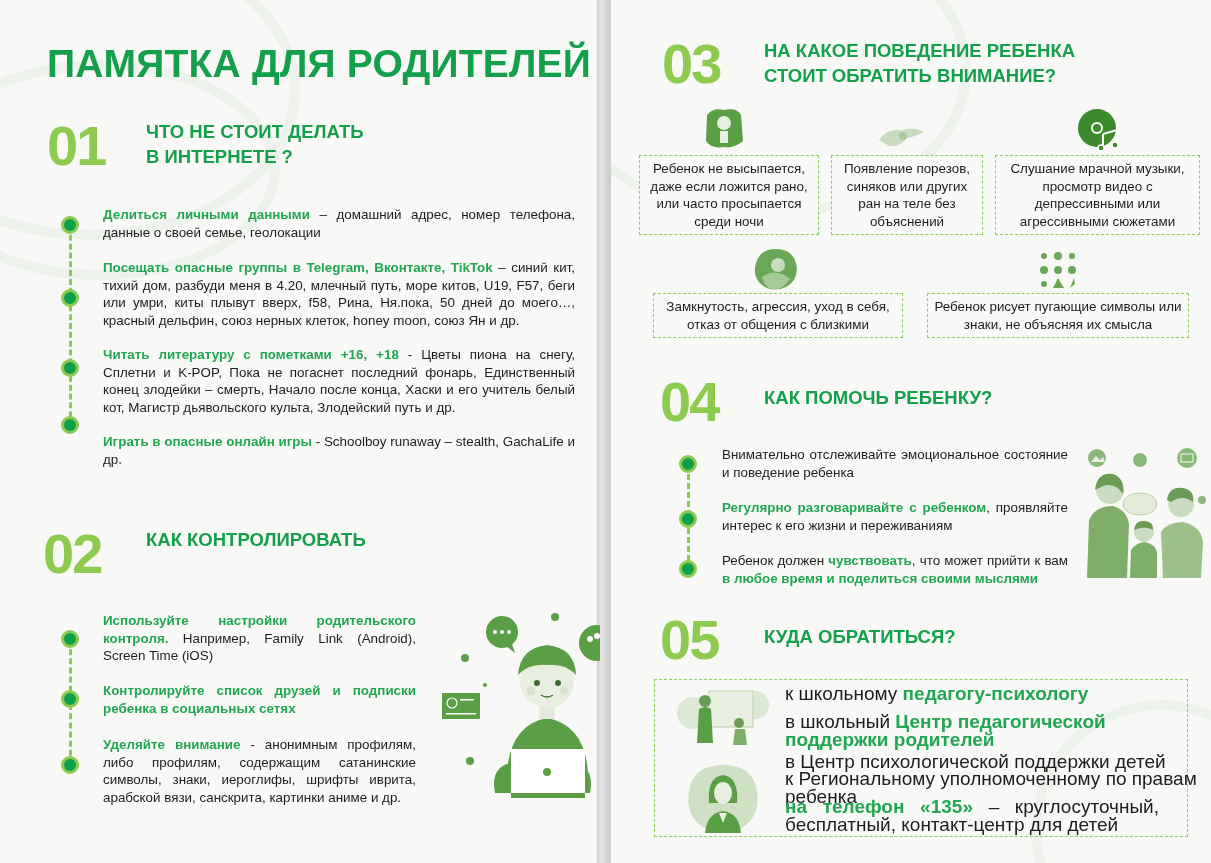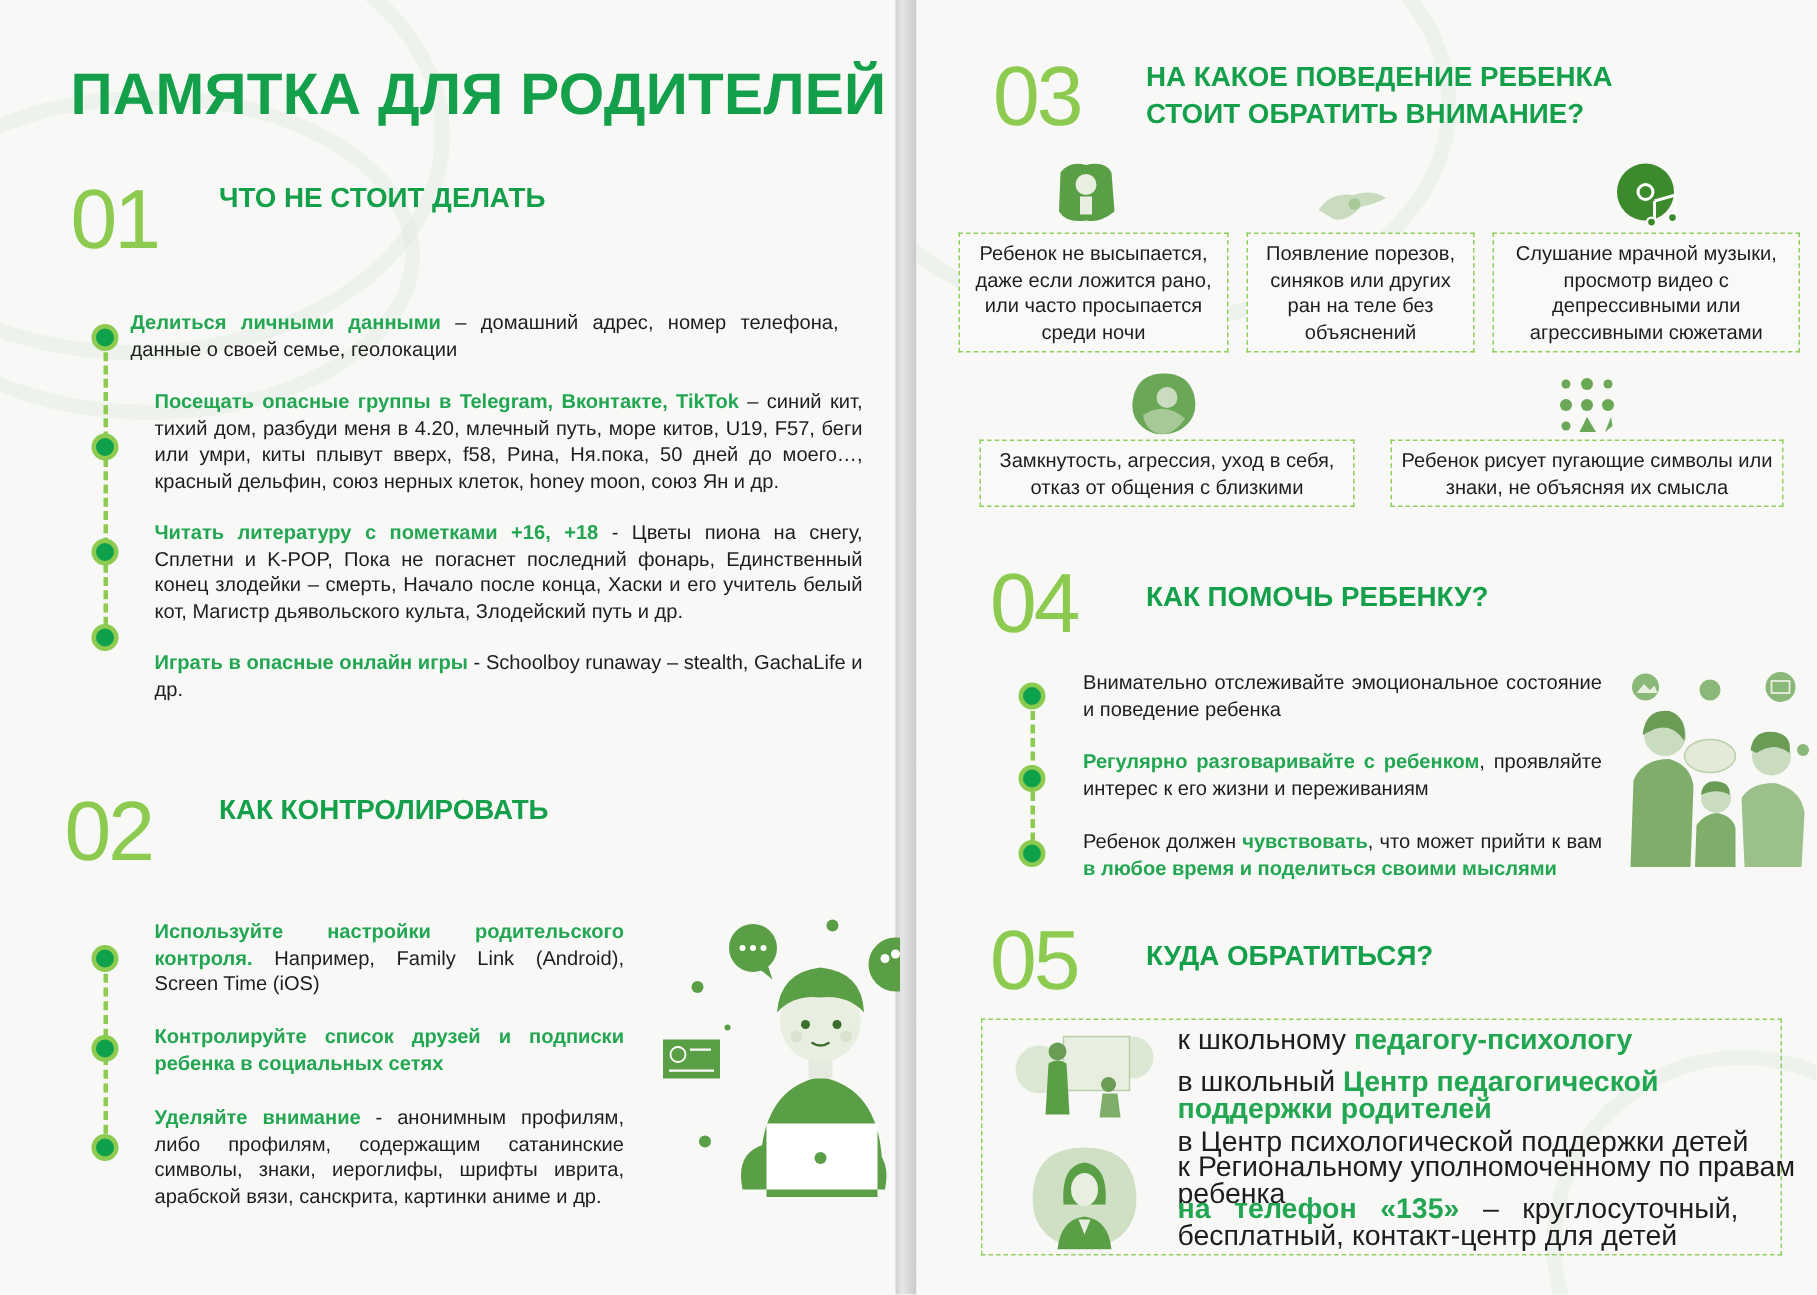--- a/index.html
+++ b/index.html
@@ -13,7 +13,7 @@
   .swirl { position: absolute; border: 10px solid rgba(220,228,218,0.35); border-radius: 50%; }
   .abs { position: absolute; }
   .main-title { left: 47px; top: 42px; font-size: 39px; font-weight: bold; color: #14a04b; letter-spacing: 0.2px; }
-  .num { font-size: 56px; font-weight: normal; color: #8ccb50; line-height: 1; letter-spacing: -2px; }
+  .num { font-size: 56px; font-weight: bold; color: #8ccb50; line-height: 1; letter-spacing: -2px; }
   .sec-title { font-size: 18.5px; font-weight: bold; color: #14a04b; line-height: 25px; text-transform: uppercase; }
   .para { font-size: 13.4px; line-height: 17.6px; text-align: justify; color: #1d1d1d; }
   .hl { color: #22a652; font-weight: bold; }

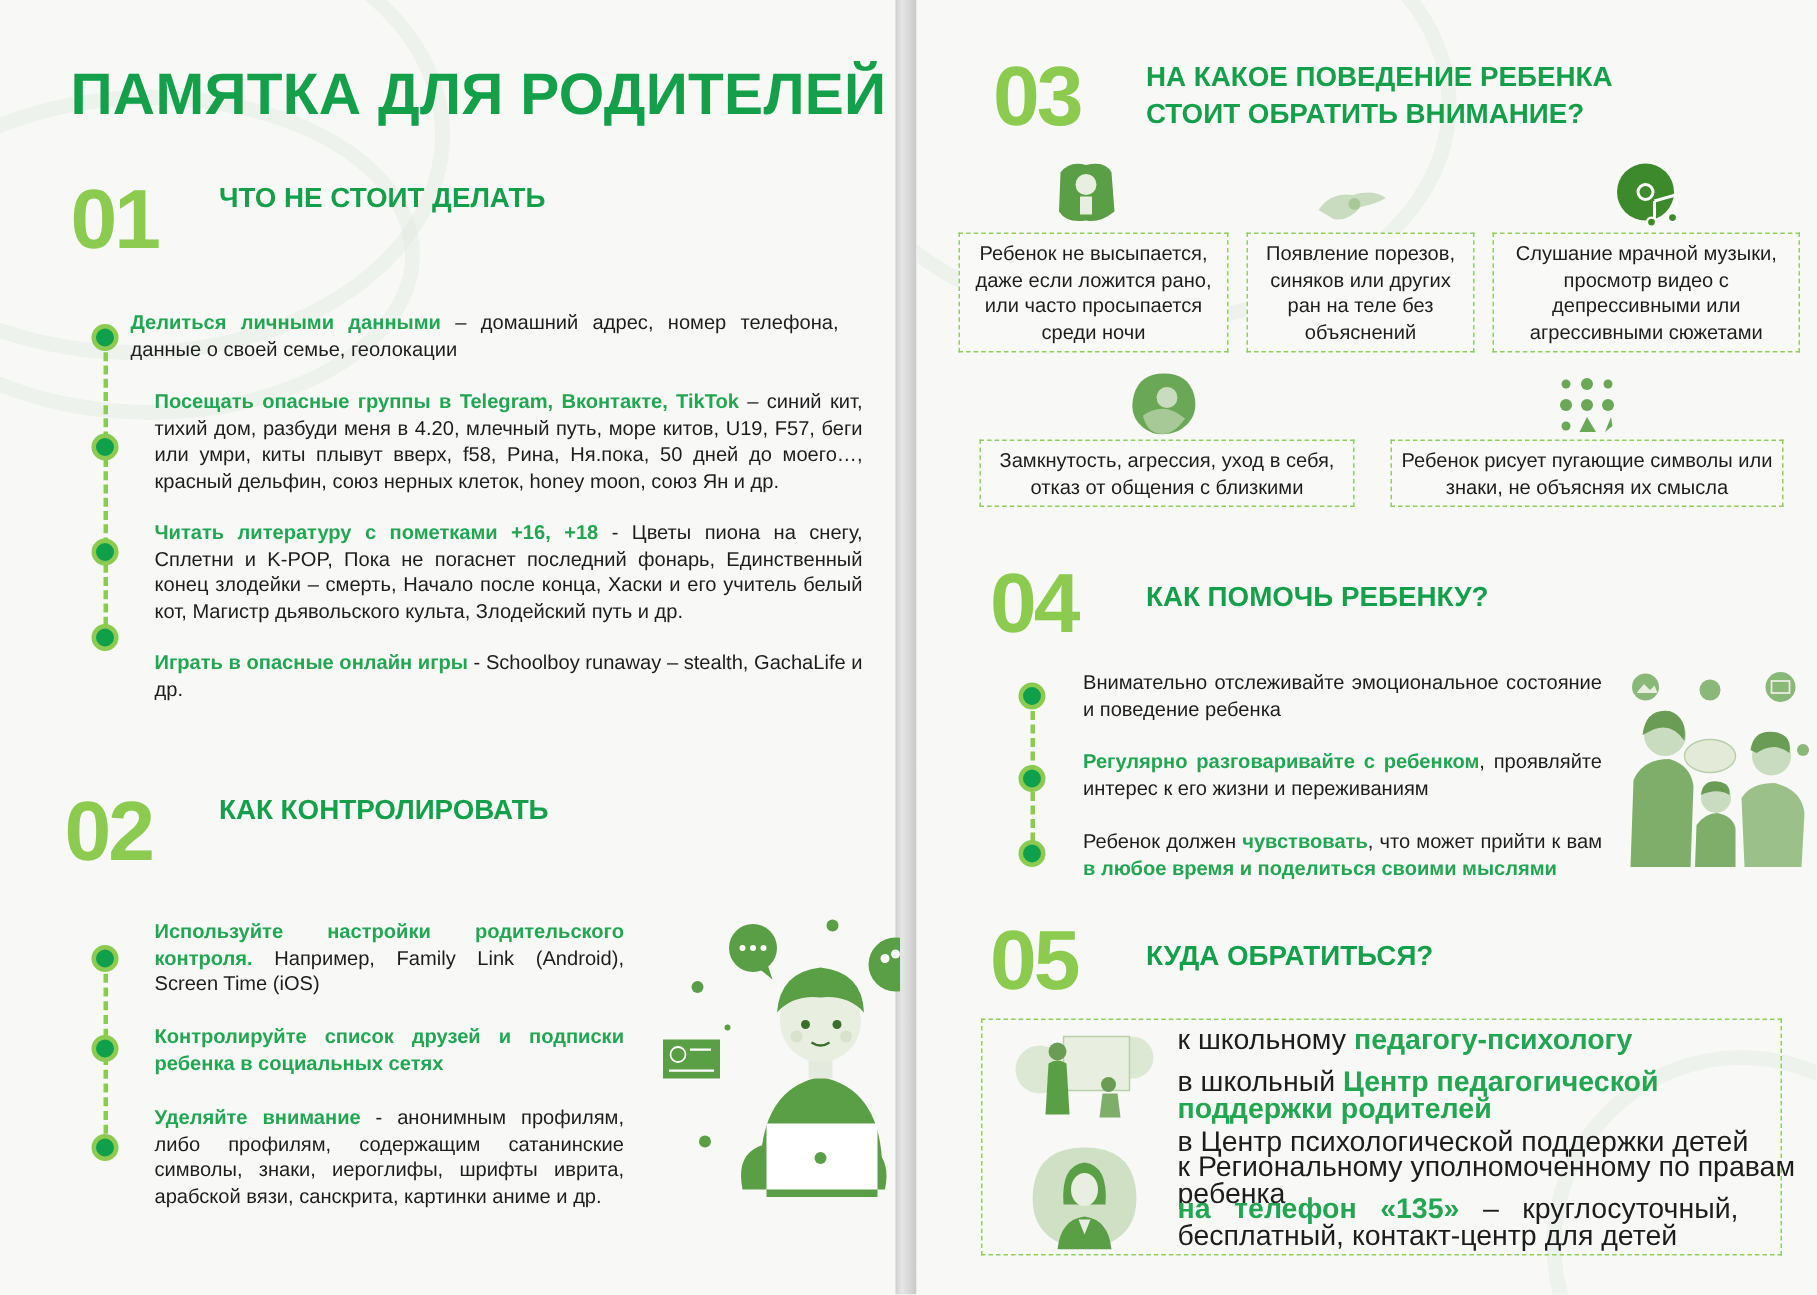--- a/index.html
+++ b/index.html
@@ -42,6 +42,7 @@
 <div class="abs num" style="left:47px;top:118px;">01</div>
 <div class="abs sec-title" style="left:146px;top:119px;">
   <div>ЧТО НЕ СТОИТ ДЕЛАТЬ</div>
+  <div>В ИНТЕРНЕТЕ ?</div>
 </div>
 
 <div class="timeline-line" style="left:69px;top:226px;height:200px;"></div>

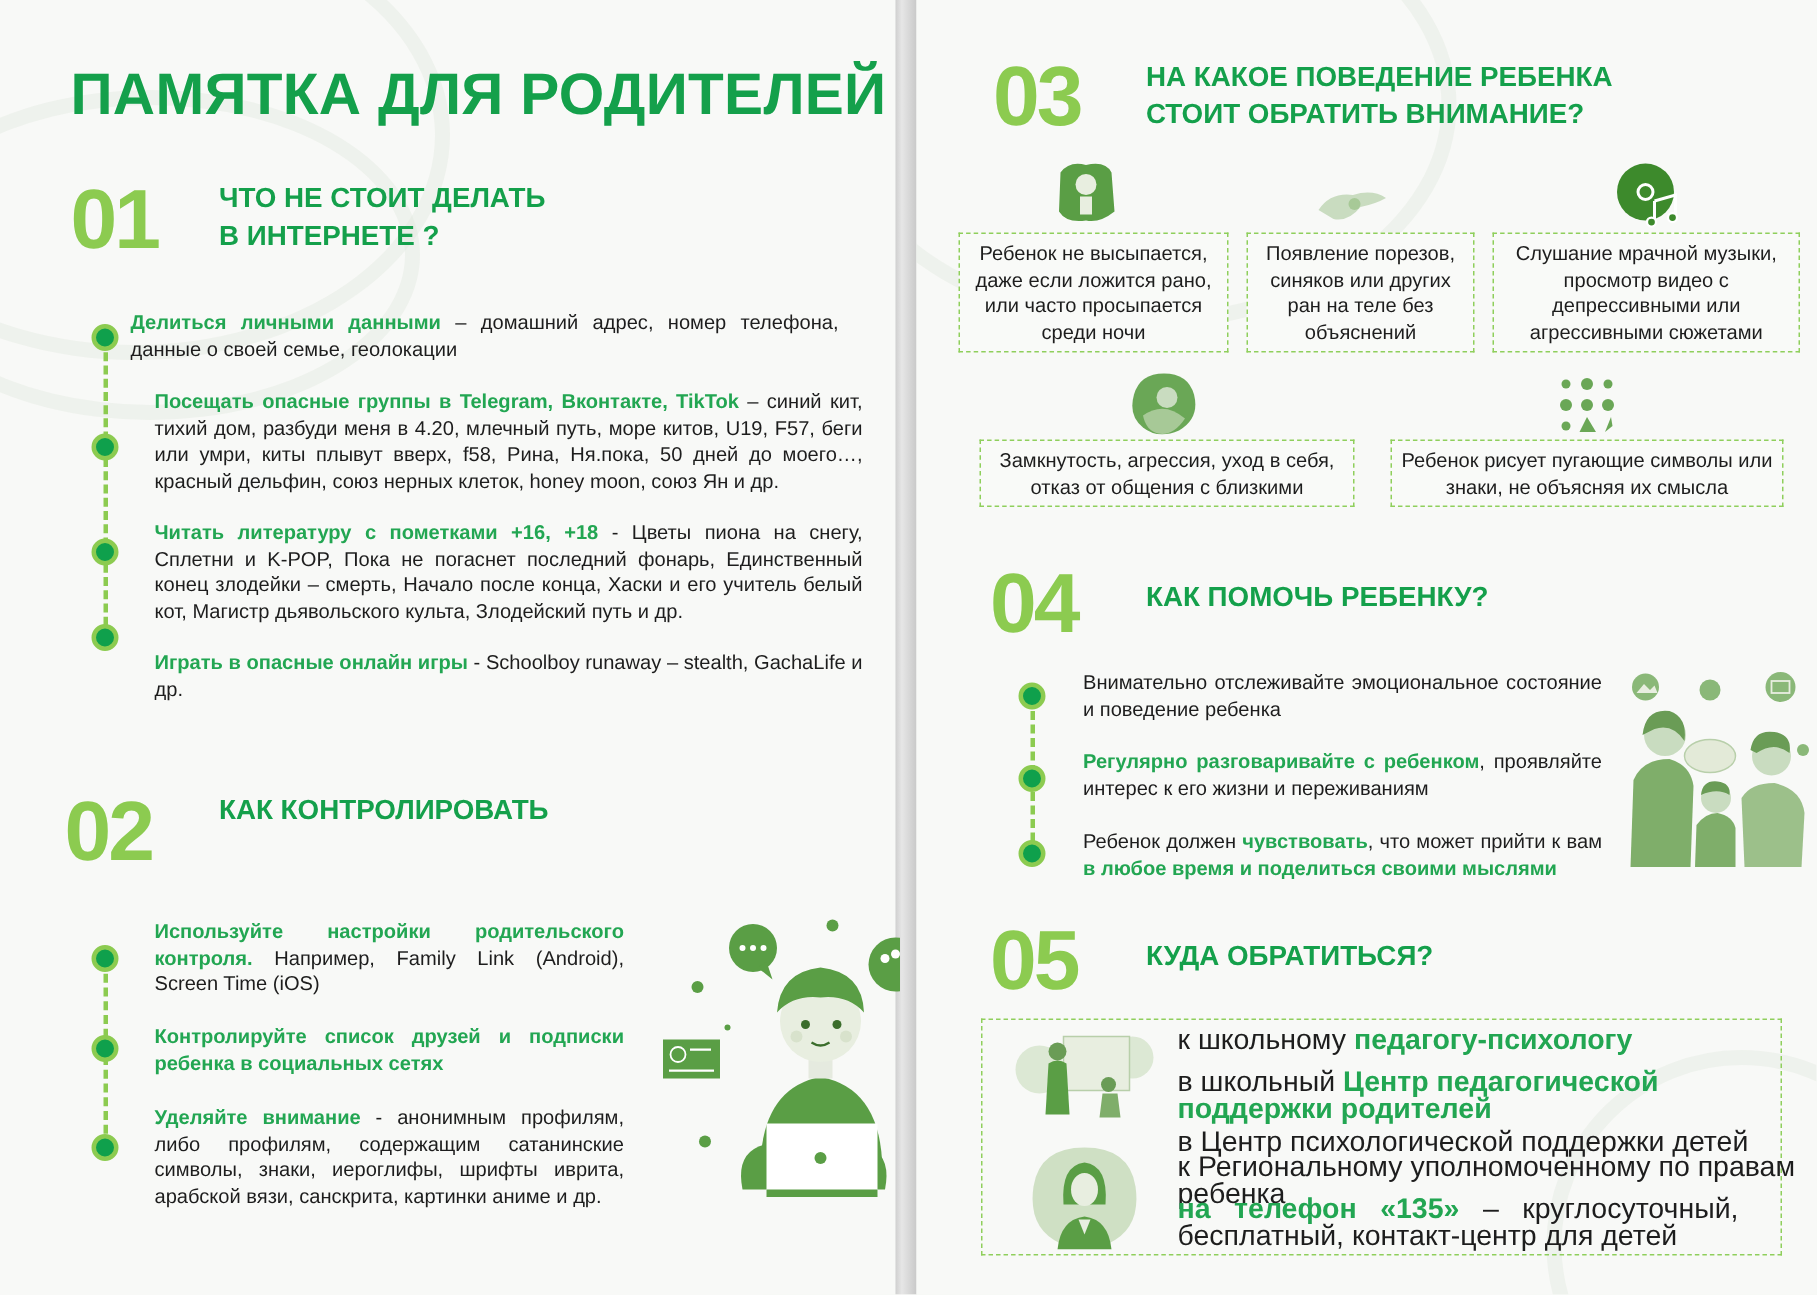--- a/index.html
+++ b/index.html
@@ -51,7 +51,7 @@
 <div class="dot" style="left:61px;top:359px;"></div>
 <div class="dot" style="left:61px;top:416px;"></div>
 
-<div class="abs para" style="left:87px;top:206px;width:472px;">
+<div class="abs para" style="left:103px;top:206px;width:472px;">
   <span class="hl">Делиться личными данными</span><span> – домашний адрес, номер телефона, данные о своей семье, геолокации</span>
 </div>
 <div class="abs para" style="left:103px;top:259px;width:472px;">

